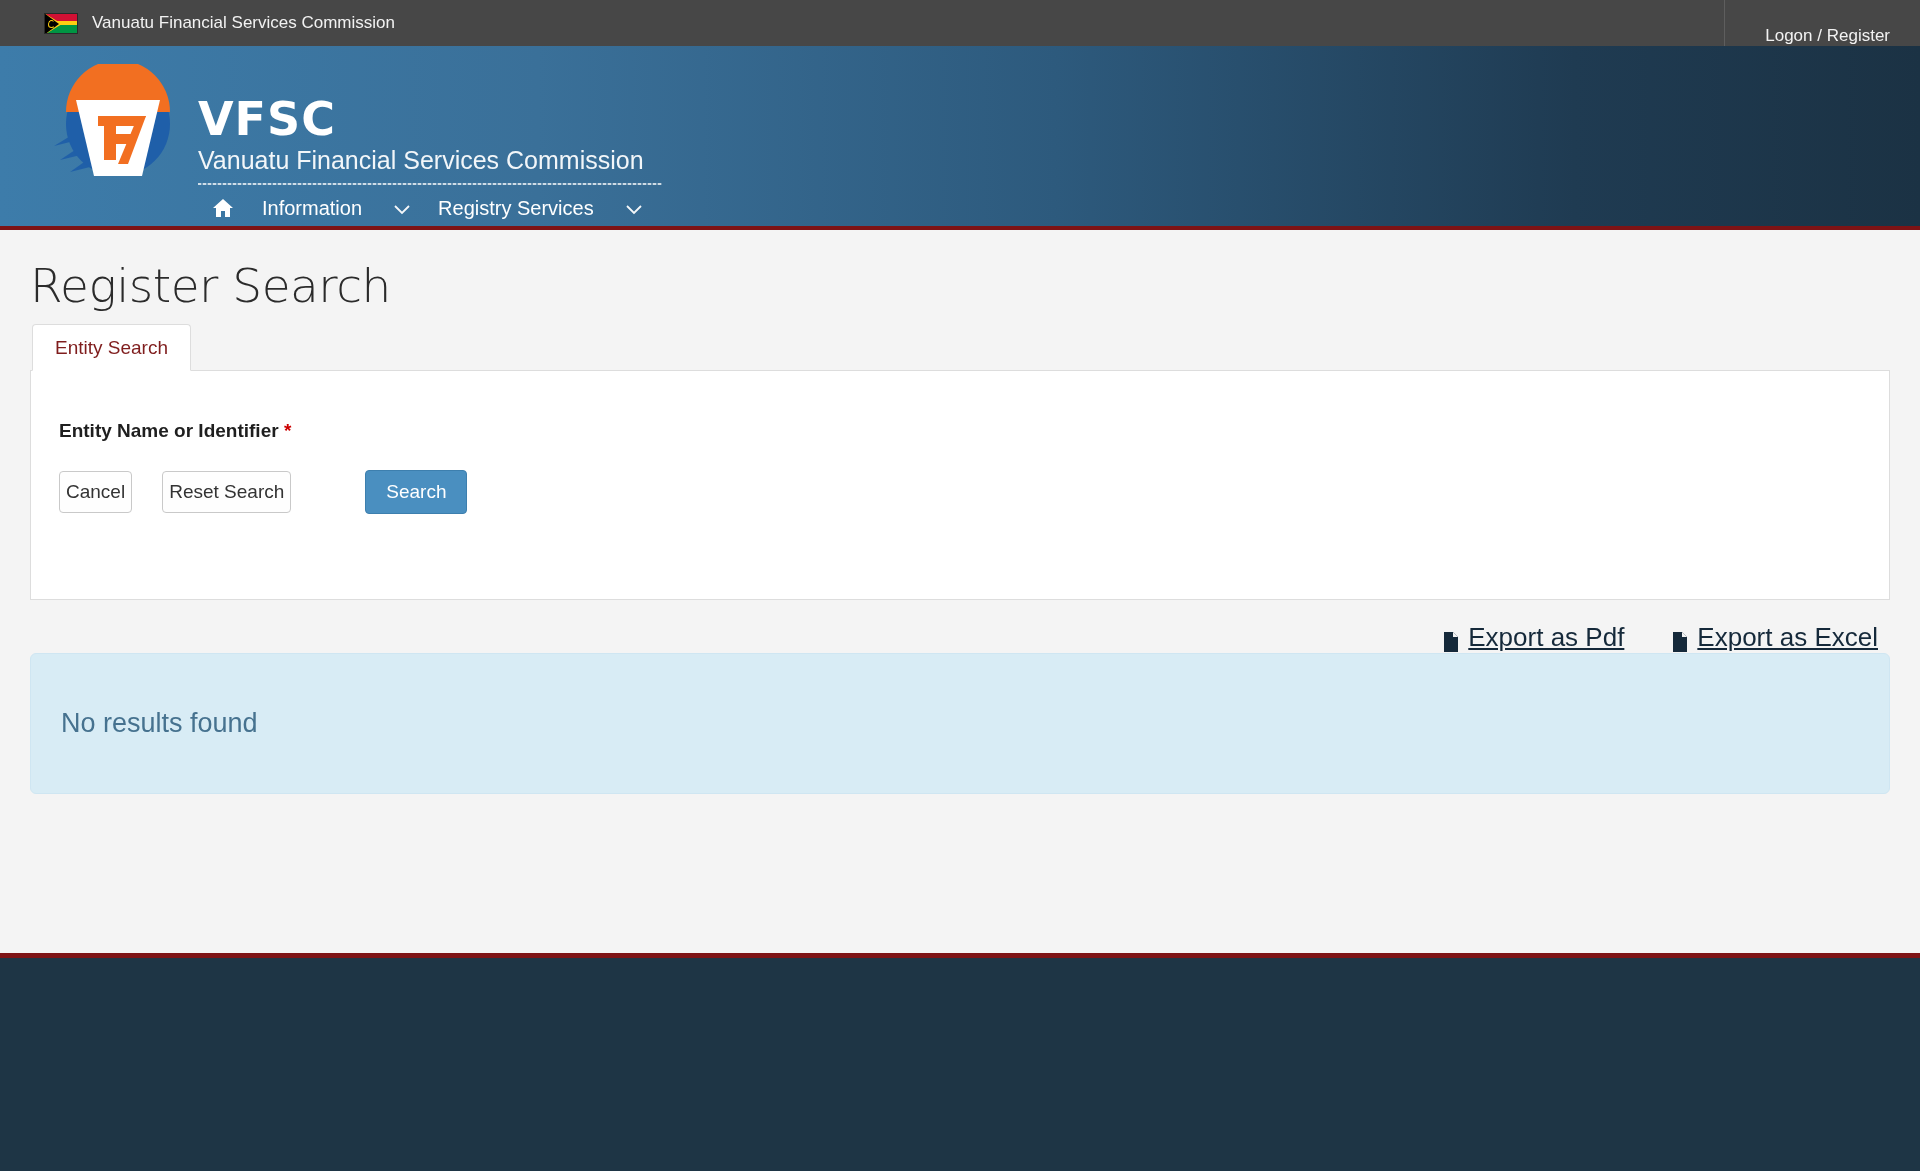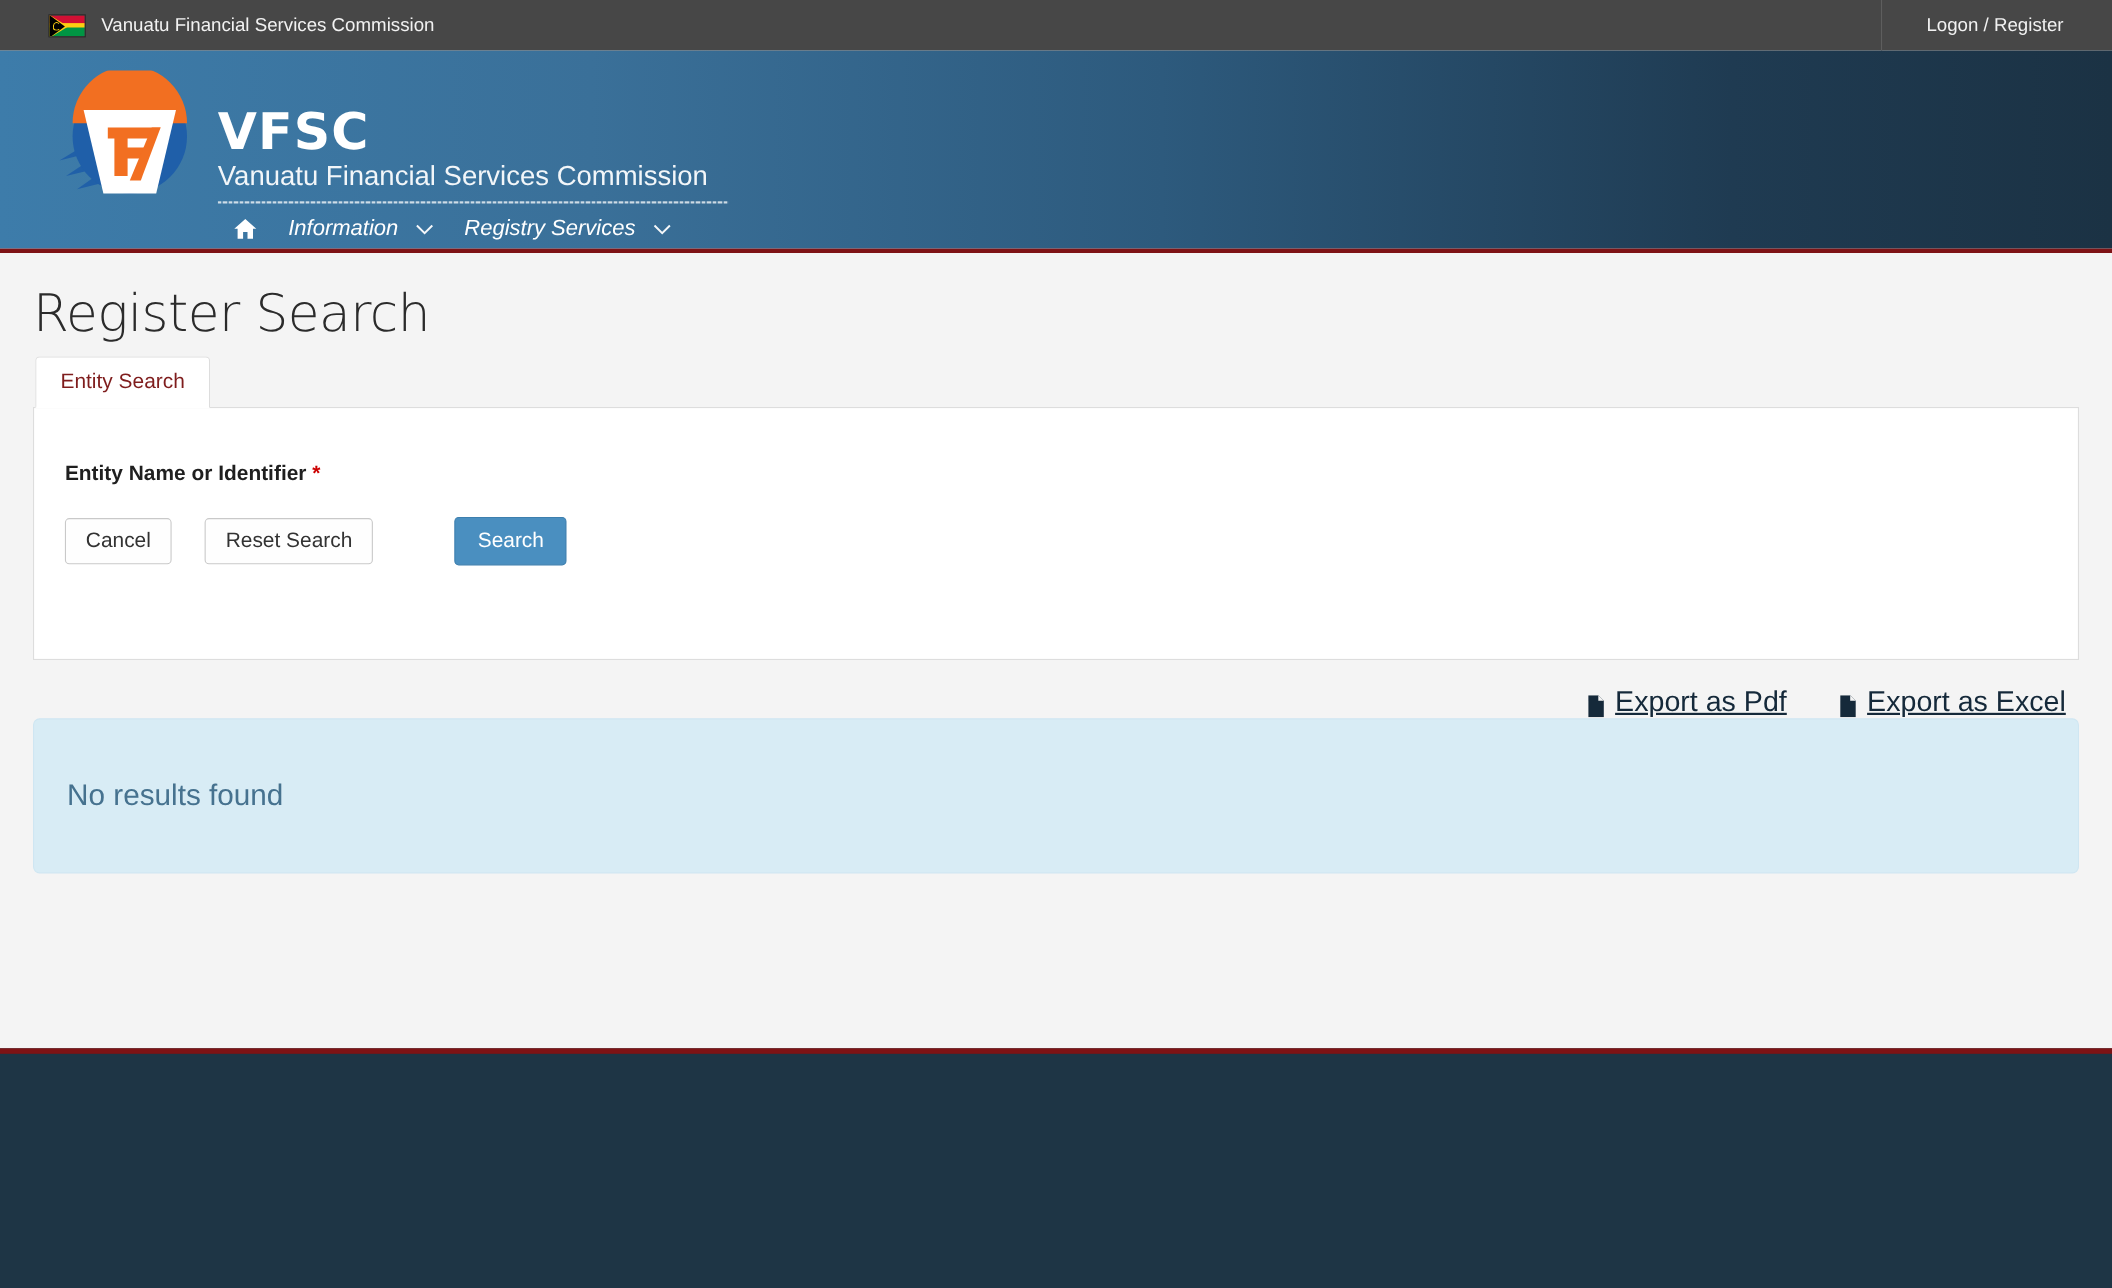--- a/index.html
+++ b/index.html
@@ -53,9 +53,9 @@
                 border-right-color: transparent; }
   .topbar-right {
     display: flex;
-    align-items: center;
+    align-items: flex-end;
     height: 100%;
-    padding: 0 44px 0 0;
+    padding: 0 30px 0 0;
   }
   .topbar-right .divider {
     width: 1px; height: 46px; background: #5e5e5e; margin-right: 40px;

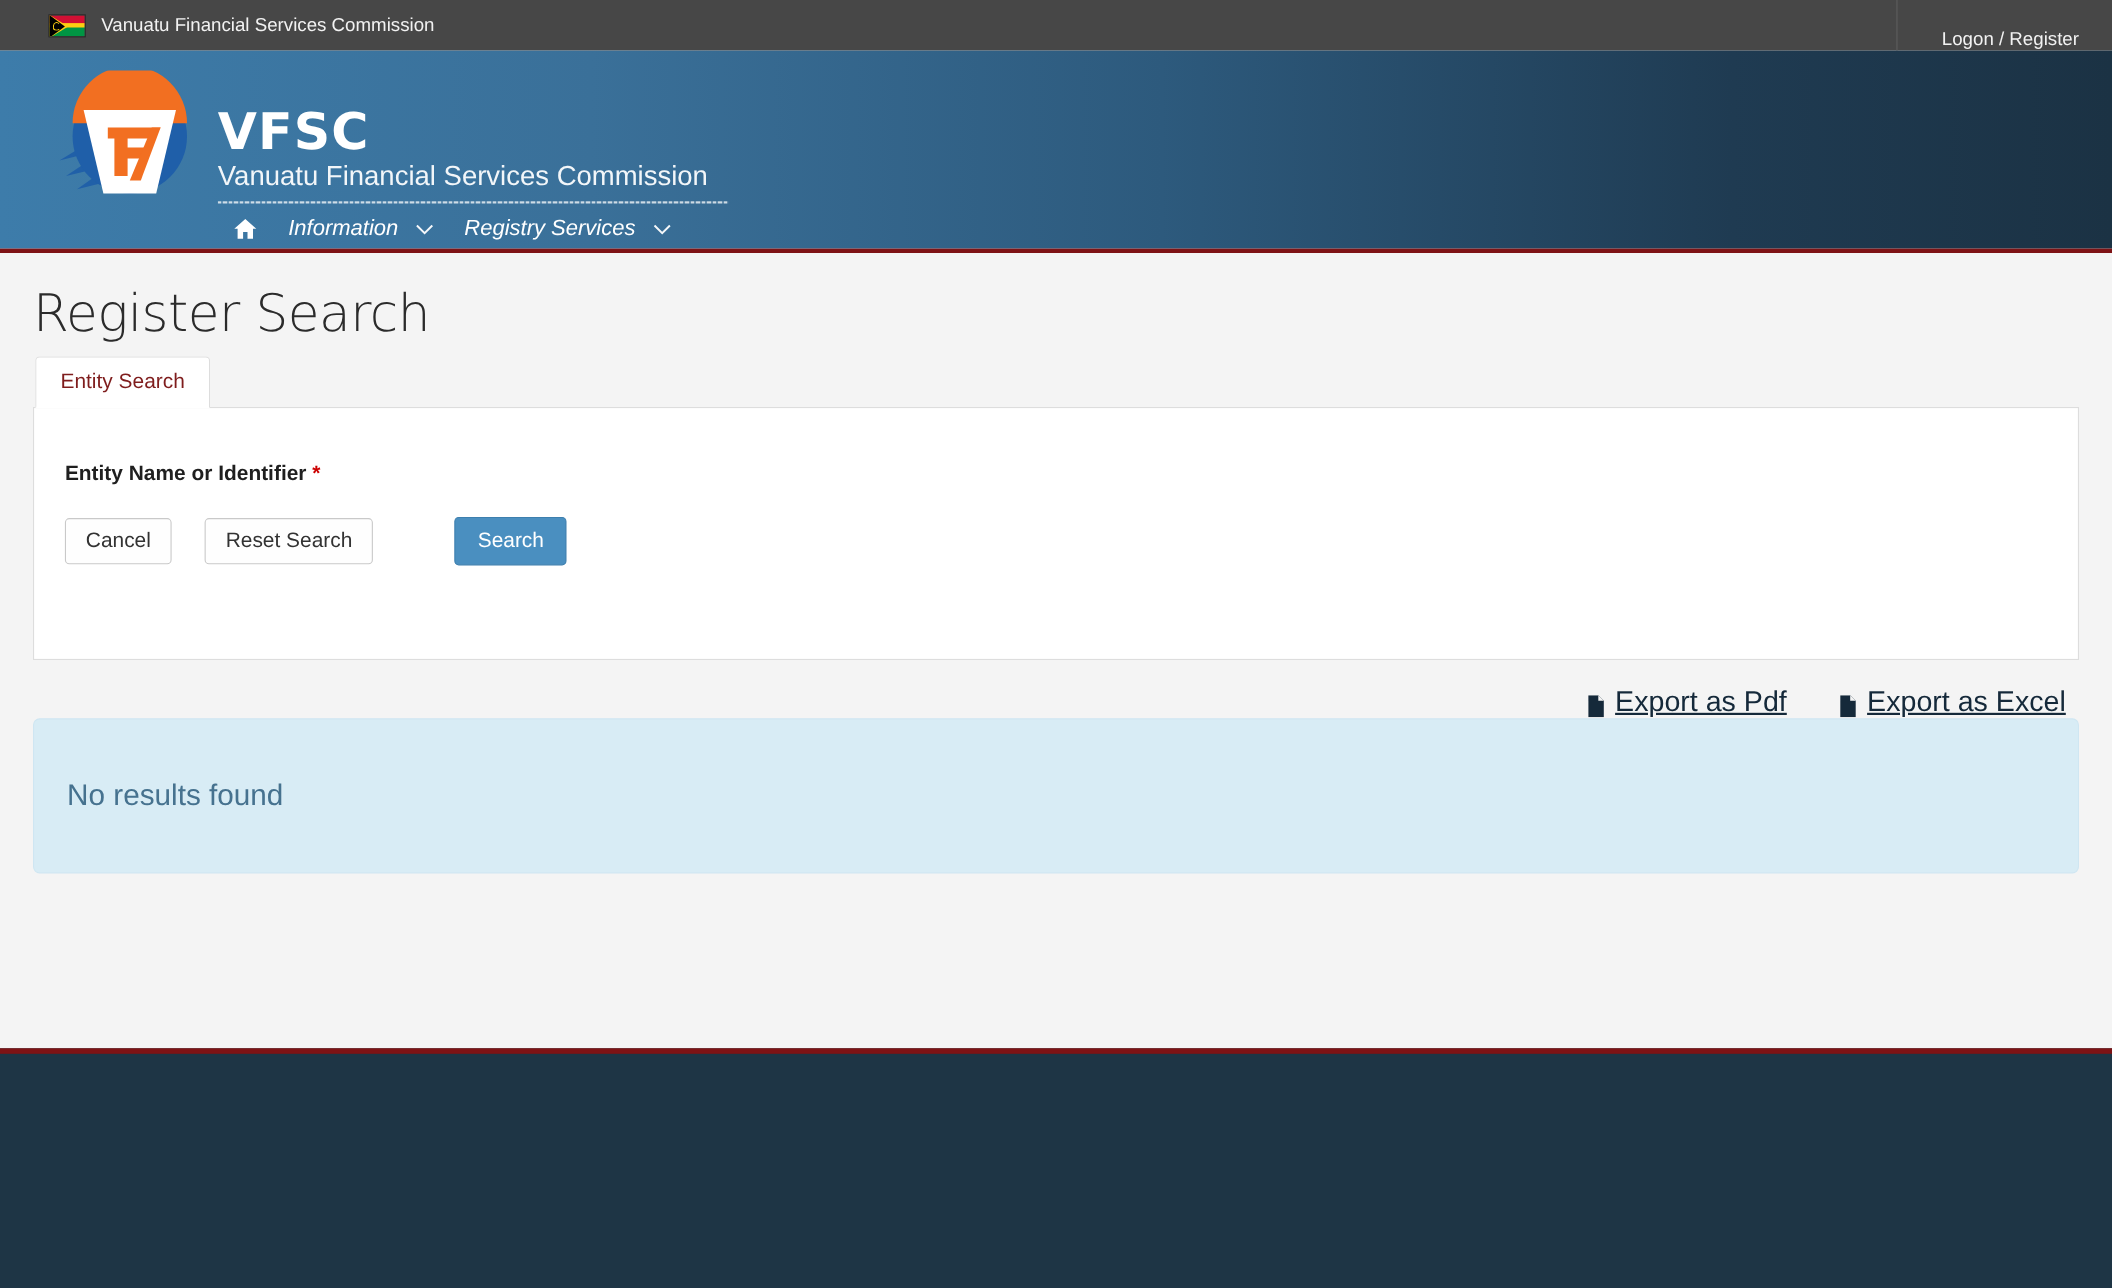--- a/index.html
+++ b/index.html
@@ -97,7 +97,7 @@
     color: #fff; font-size: 20px;
   }
   .mainnav a, .mainnav span.navitem {
-    color:#fff; text-decoration:none; padding: 4px 14px; display:inline-flex; align-items:center; gap:6px;font-style:italic;
+    color:#fff; text-decoration:none; padding: 4px 14px; display:inline-flex; align-items:center; gap:22px;
   }
   .home-icon { display:inline-block; width:22px; height:20px; position:relative; }
   .chev { display:inline-block; margin-left:10px; opacity:.95; }

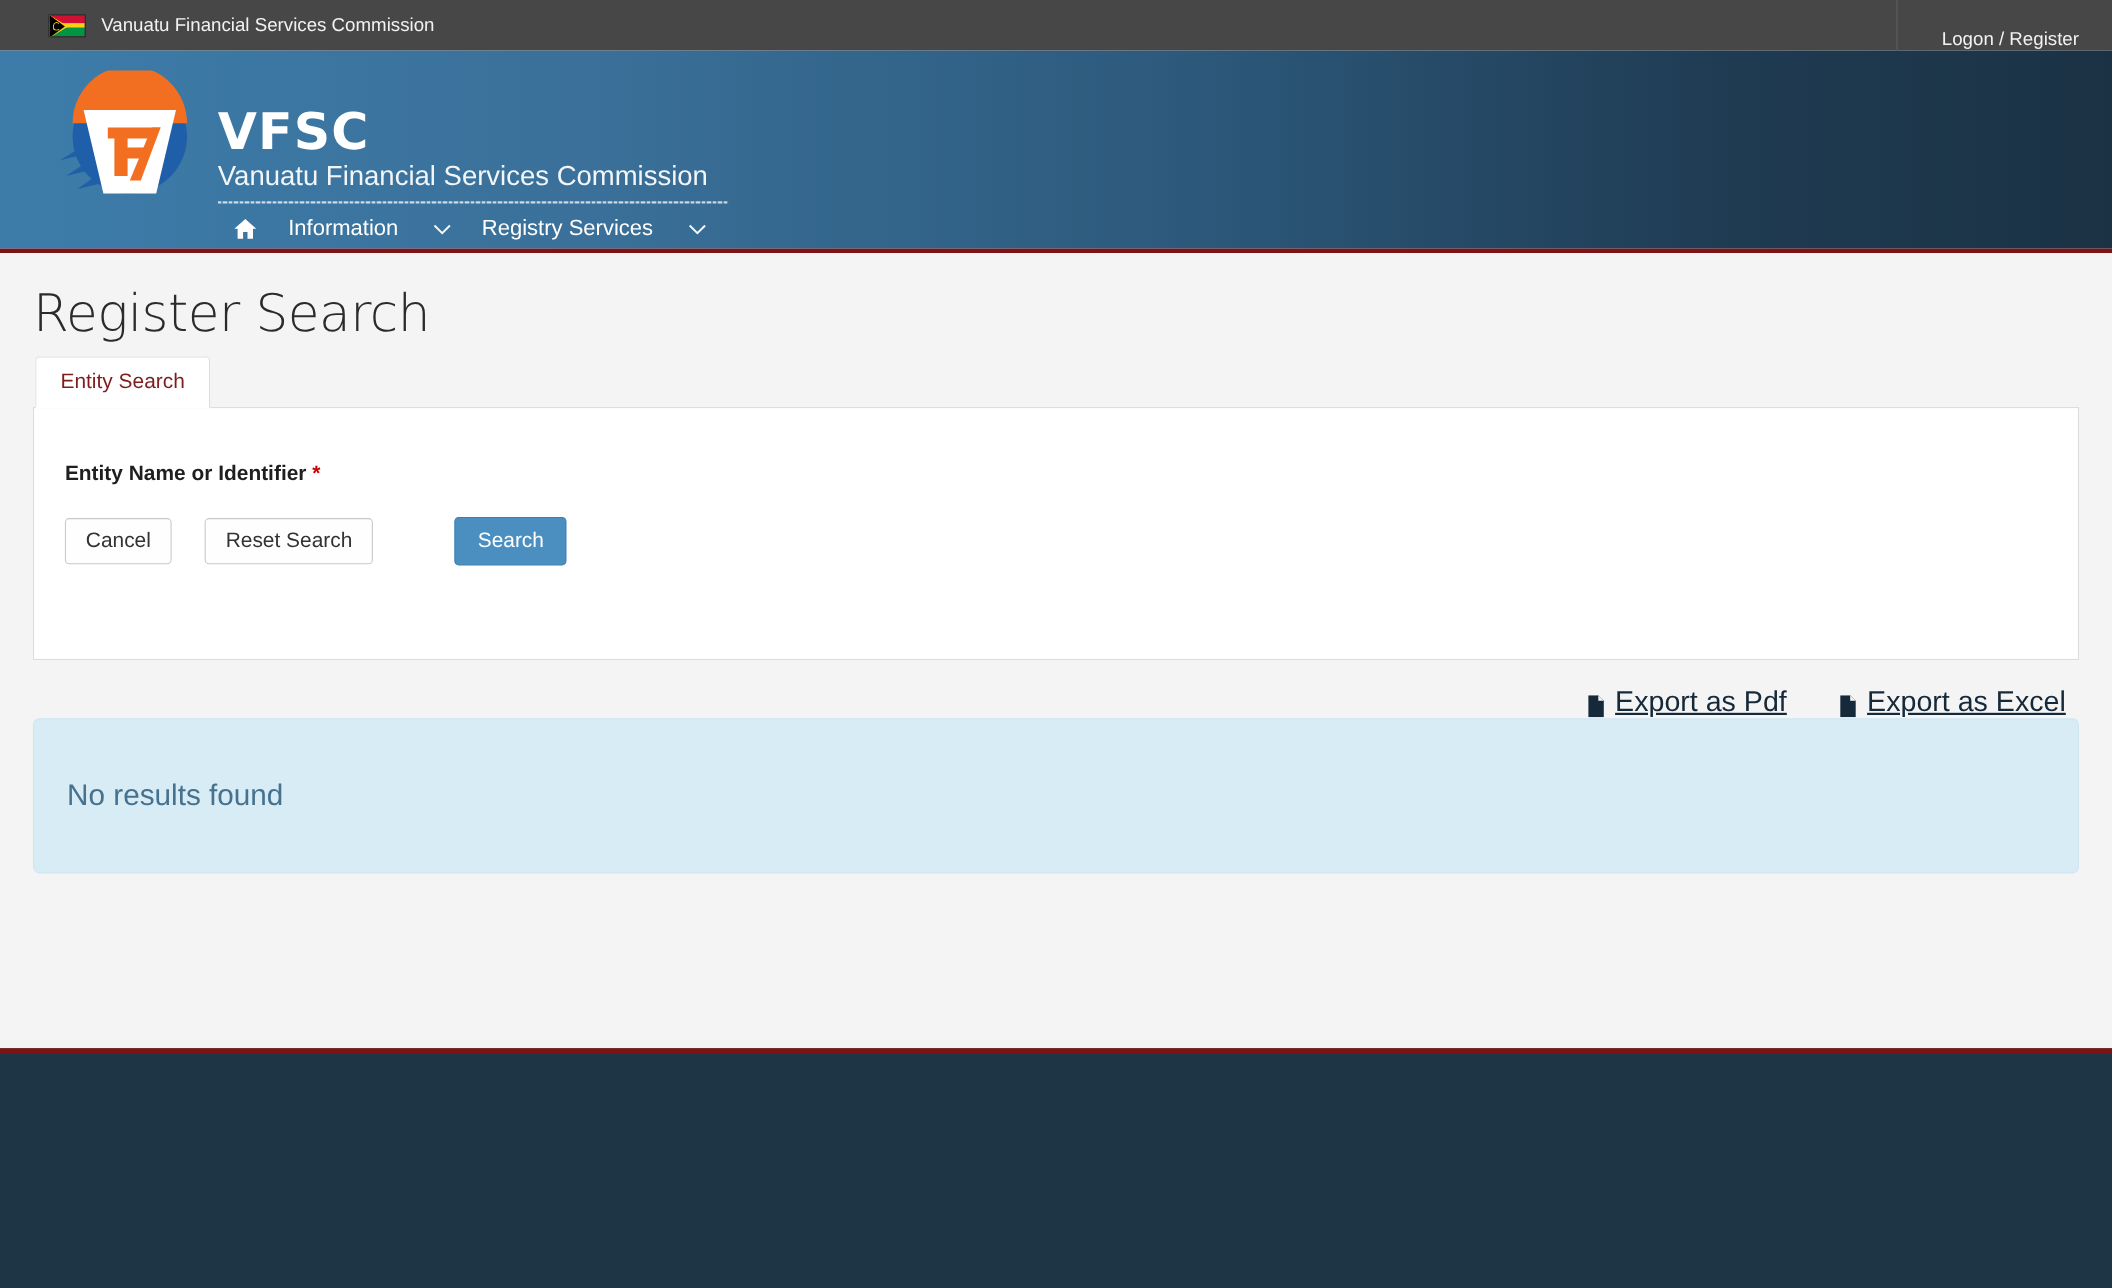--- a/index.html
+++ b/index.html
@@ -159,7 +159,7 @@
   .btn {
     font-size: 19px; border-radius: 4px; cursor: pointer;
     font-family: "Liberation Sans", sans-serif;
-    padding: 9px 18px;
+    padding: 9px 6px;
   }
   .btn-default {
     background: #fefefe; border: 1px solid #c9c9c9; color: #333;

